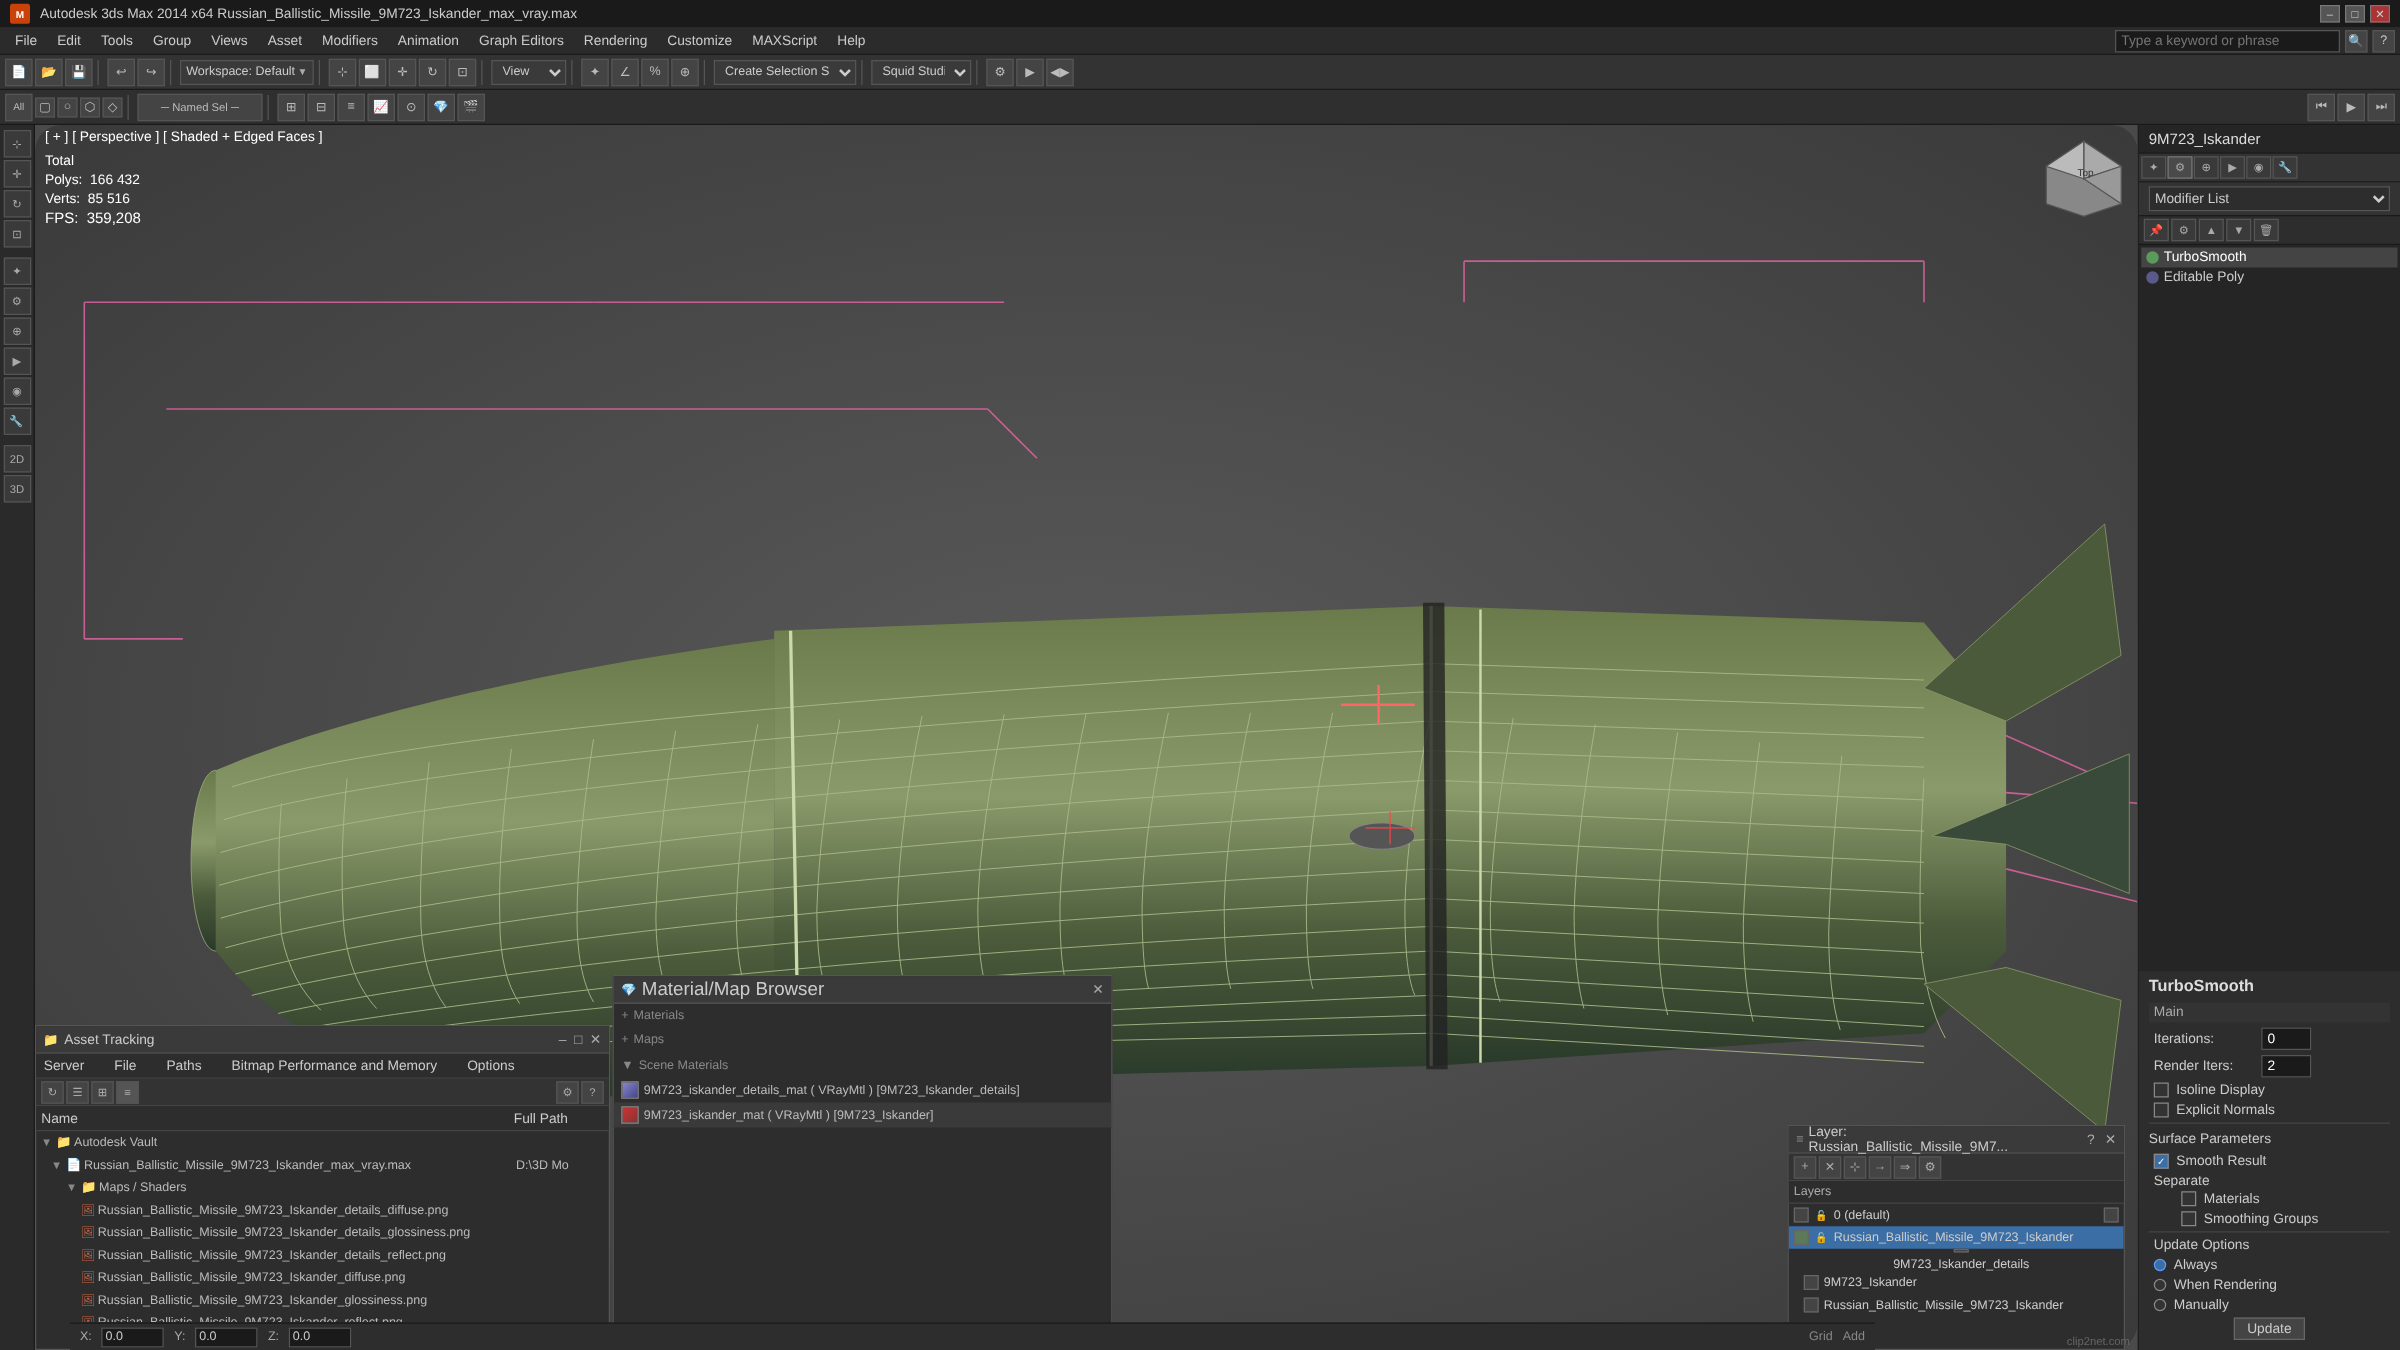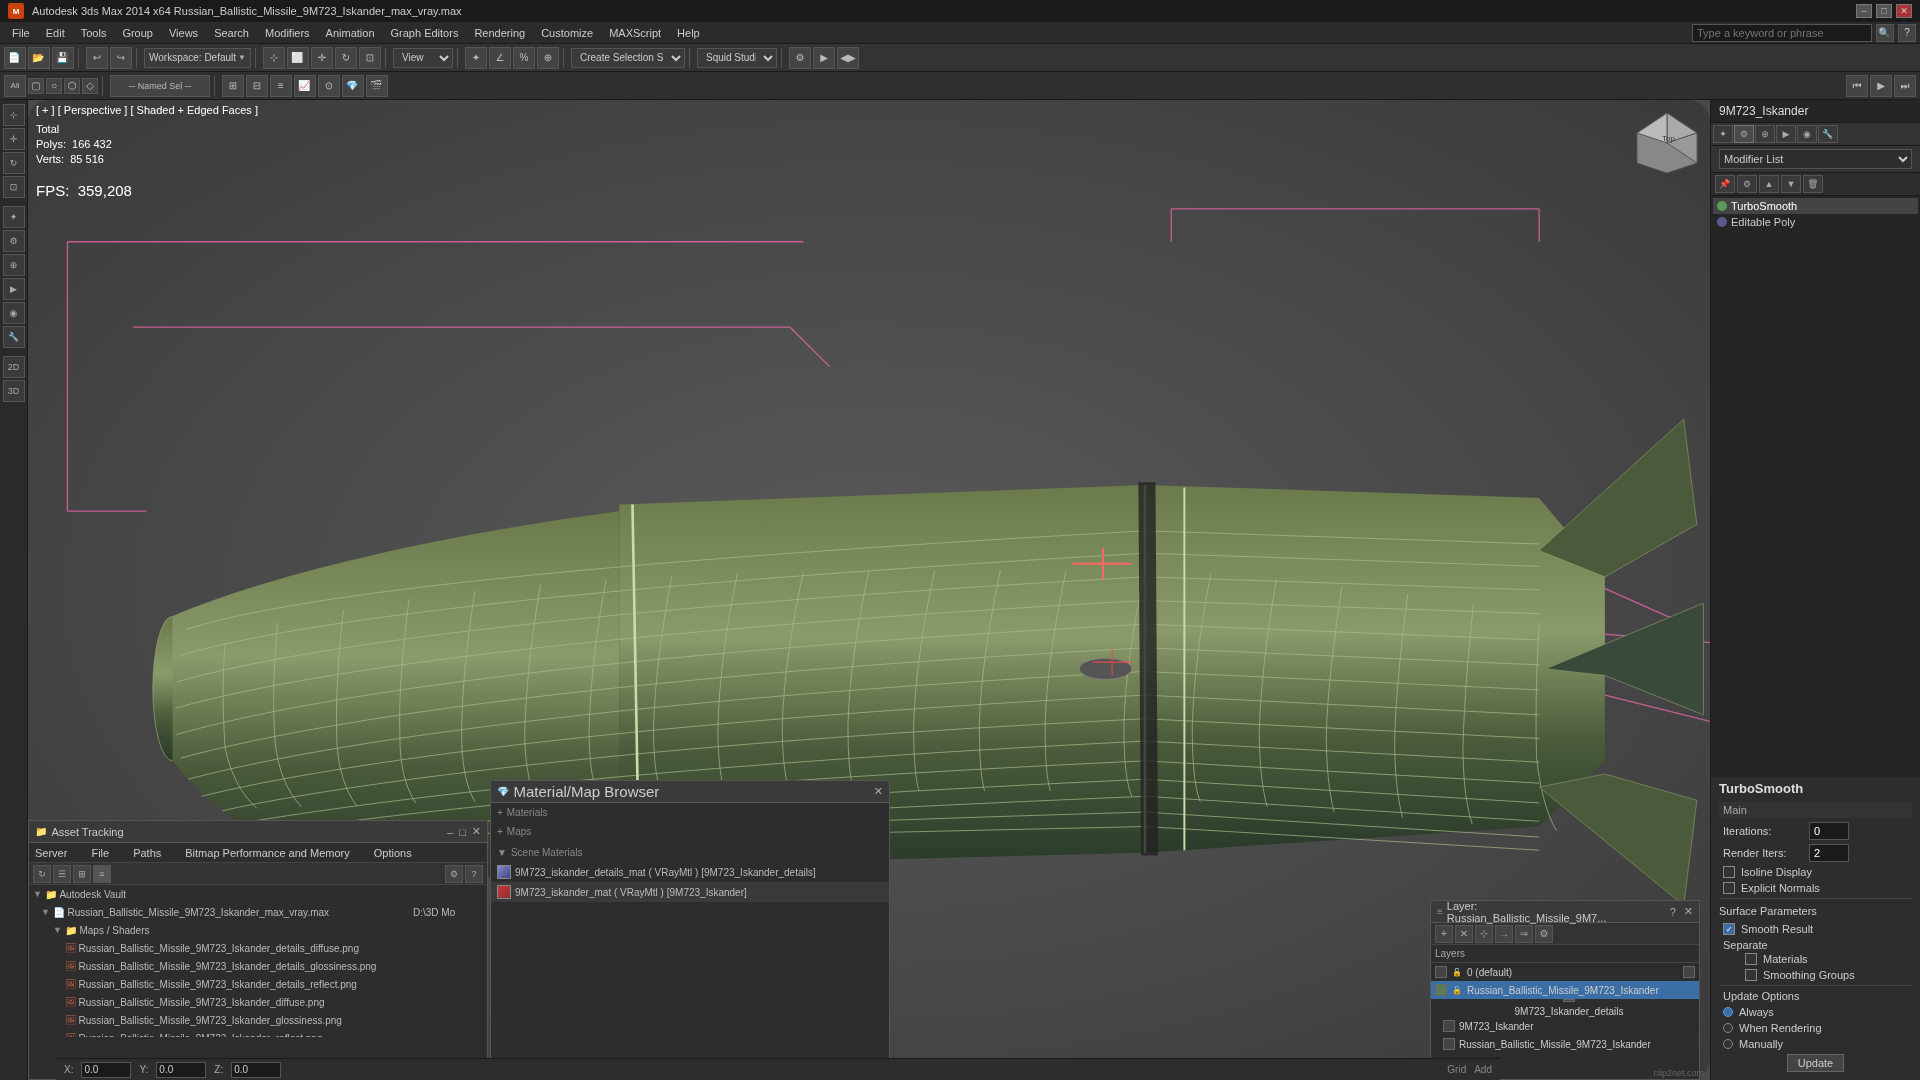--- a/index.html
+++ b/index.html
@@ -146,7 +146,7 @@
   <div class="menu-item">Tools</div>
   <div class="menu-item">Group</div>
   <div class="menu-item">Views</div>
-  <div class="menu-item">Search</div>
+  <div class="menu-item">Asset</div>
   <div class="menu-item">Modifiers</div>
   <div class="menu-item">Animation</div>
   <div class="menu-item">Graph Editors</div>

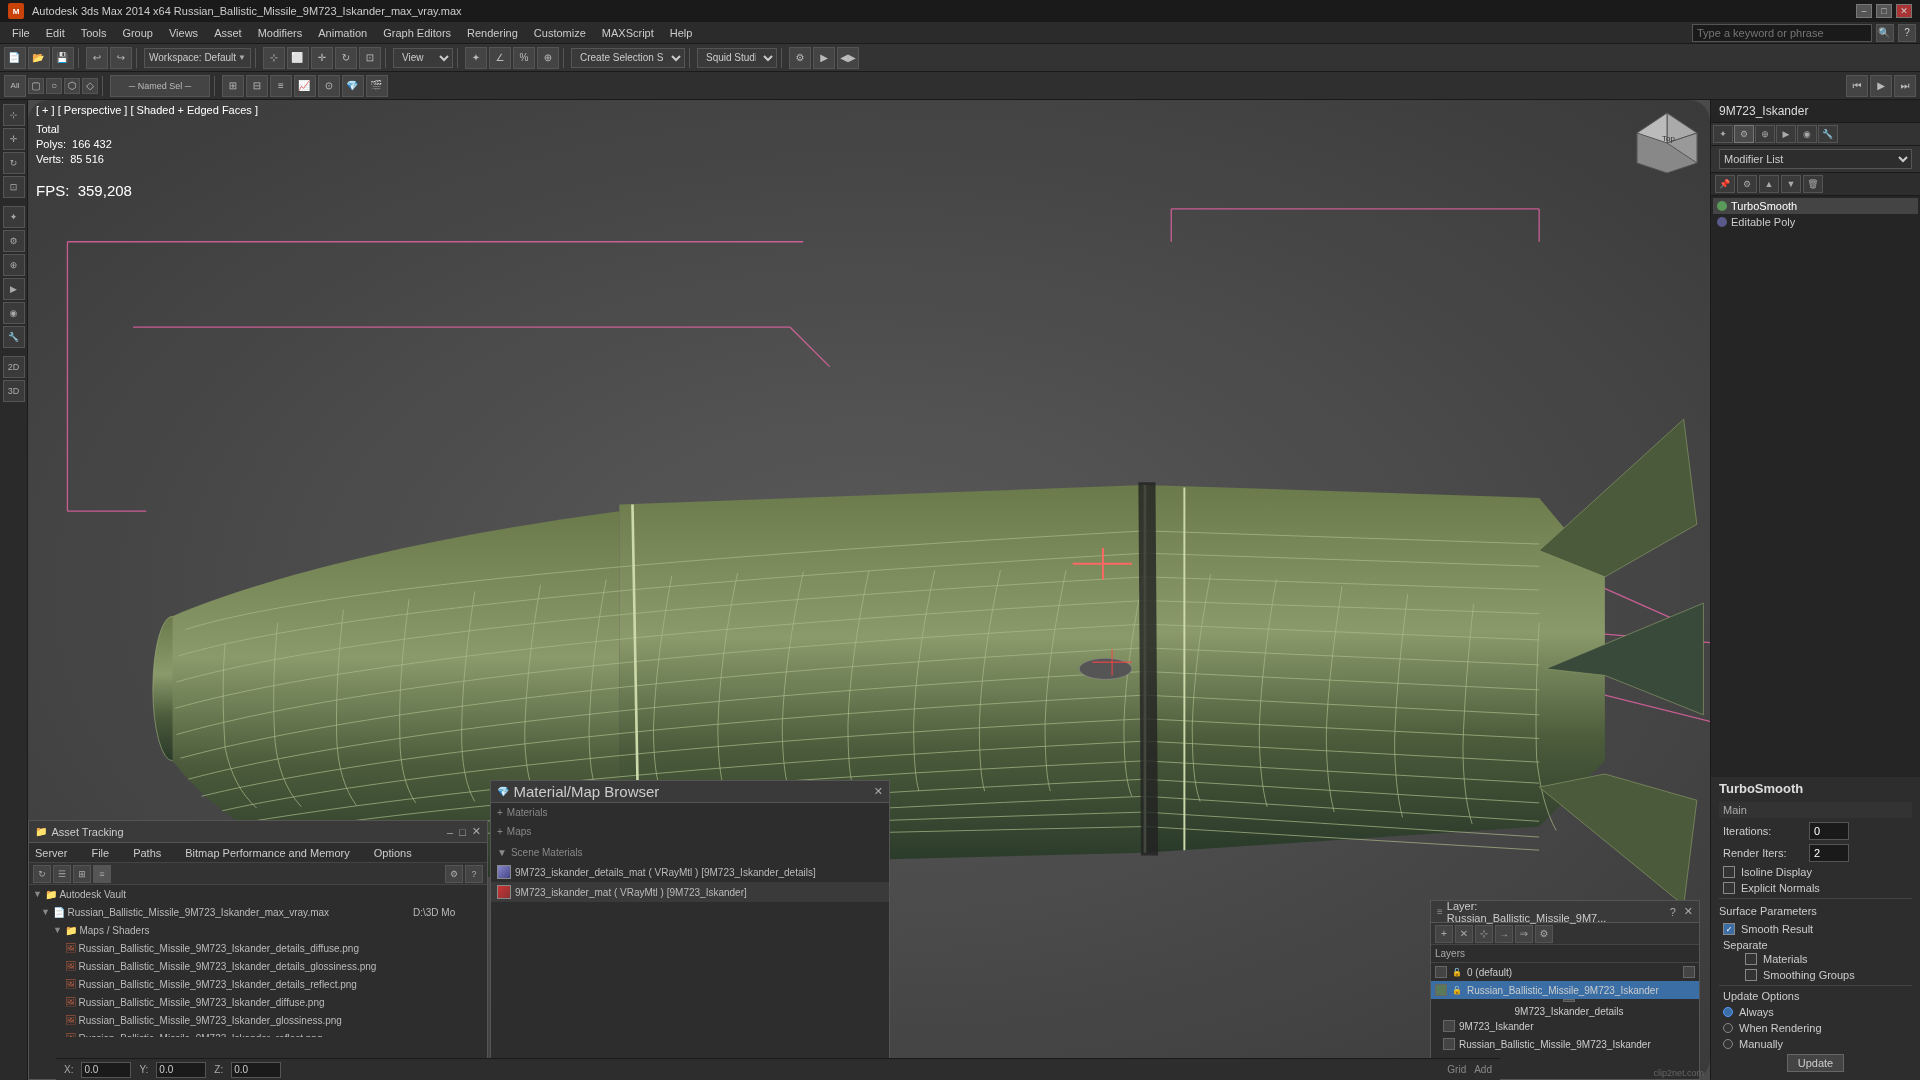--- a/index.html
+++ b/index.html
@@ -261,7 +261,7 @@
           <span>Verts:</span>&nbsp;
           <span>85 516</span>
         </div>
-        <div style="color:#fff;font-size:15px;margin-top:16px;">
+        <div style="color:#fff;font-size:12px;">
           <span>FPS:</span>&nbsp;
           <span>359,208</span>
         </div>

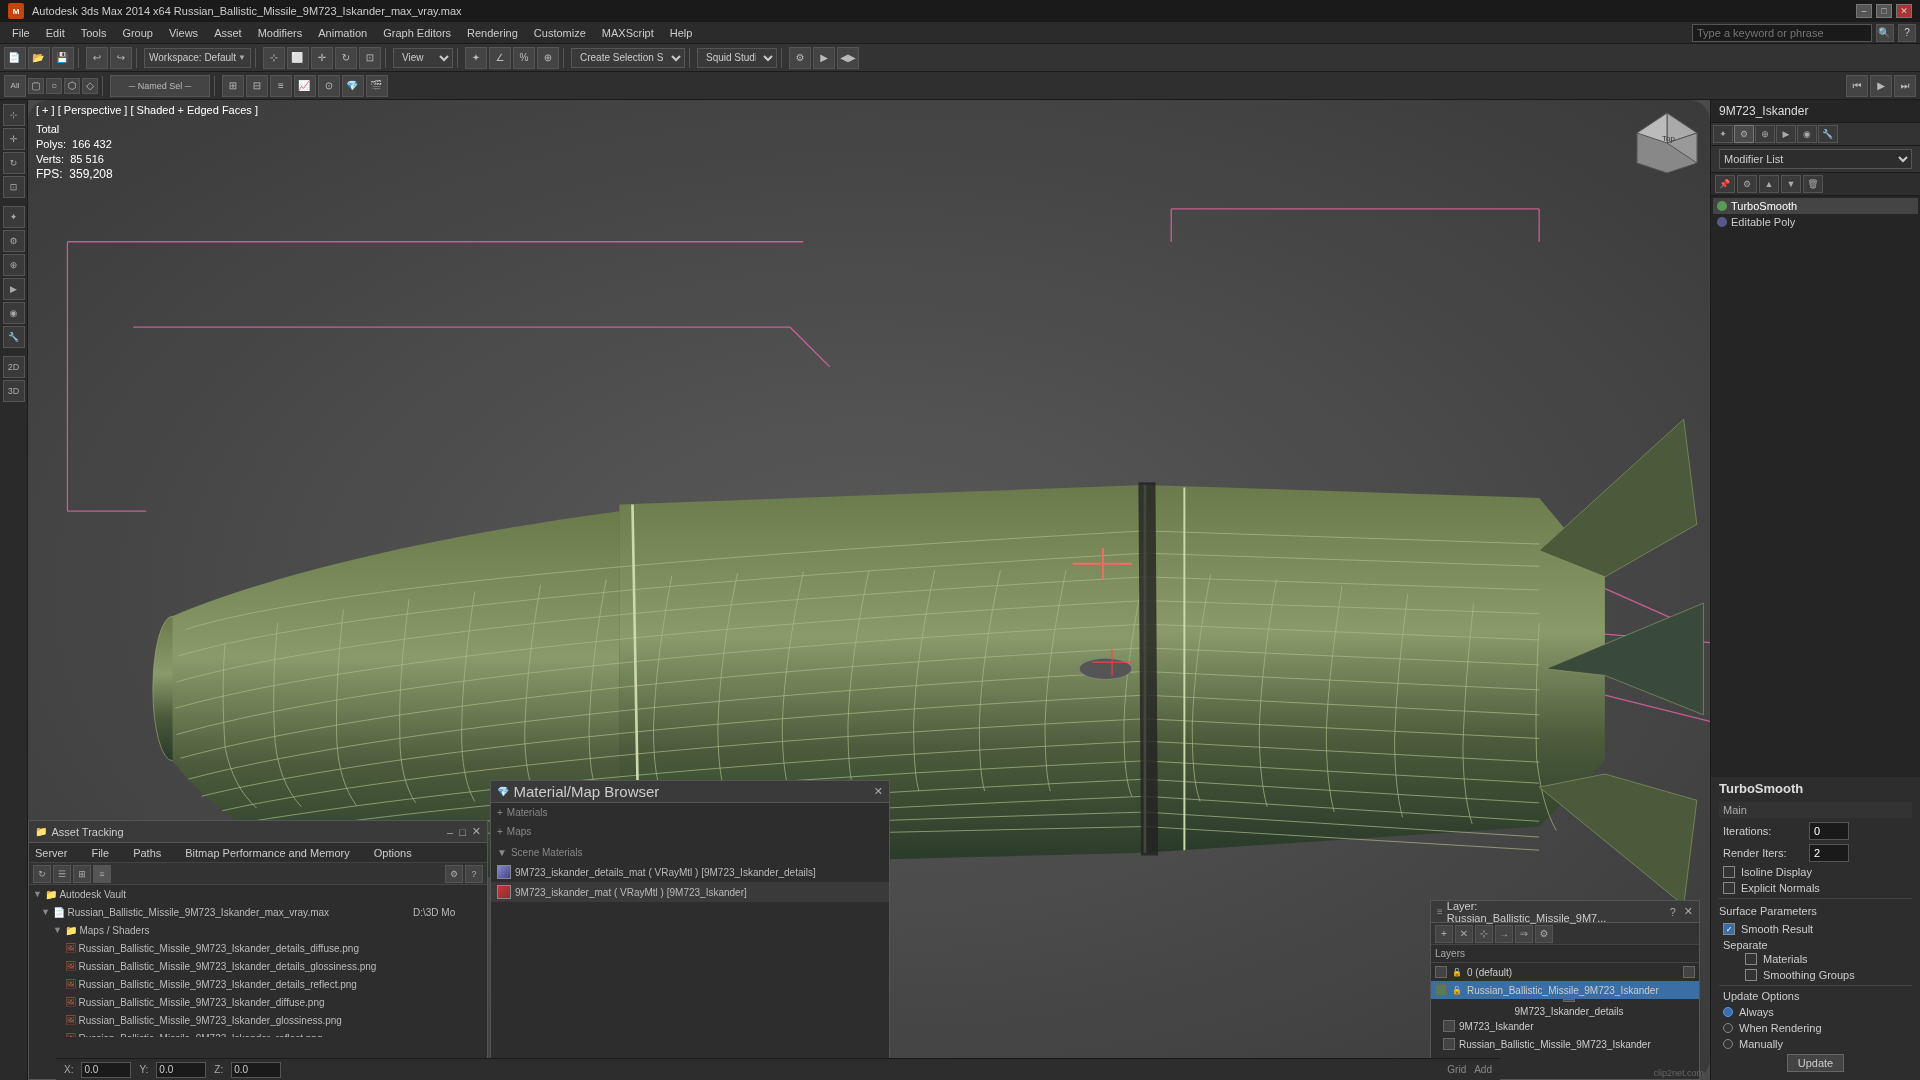--- a/index.html
+++ b/index.html
@@ -539,6 +539,10 @@
     <div class="at-tb-btn">⚙</div>
     <div class="at-tb-btn">?</div>
   </div>
+  <div id="at-header">
+    <div class="at-col-name">Name</div>
+    <div class="at-col-path">Full Path</div>
+  </div>
   <div id="at-content">
     <div class="at-row">
       <span class="expand-icon">▼</span>

